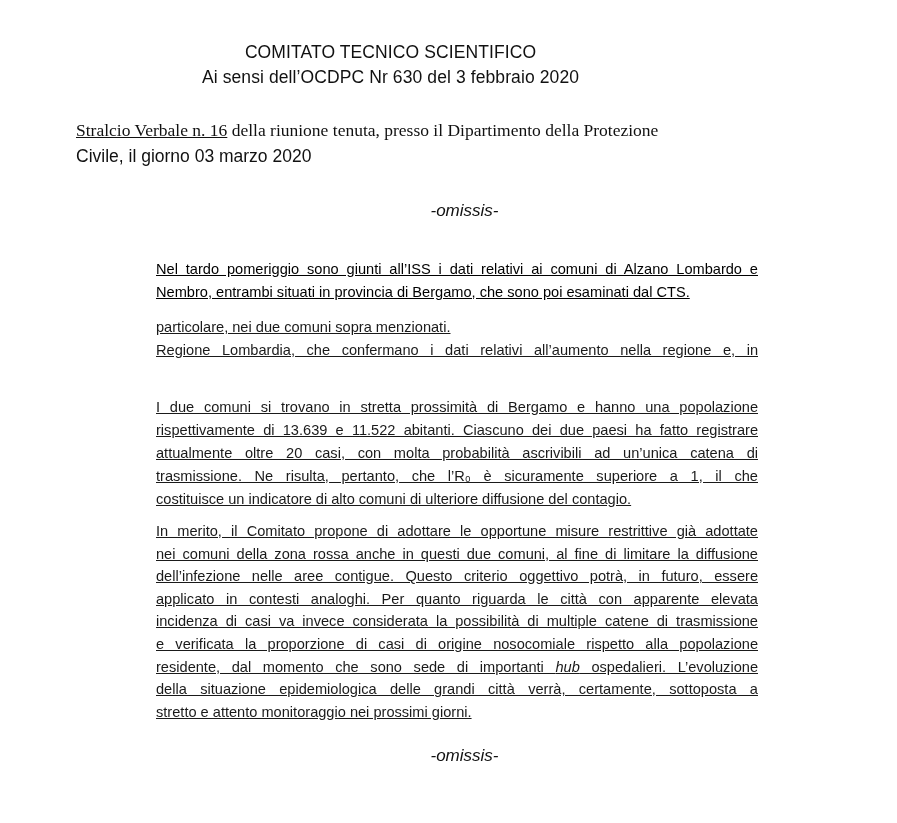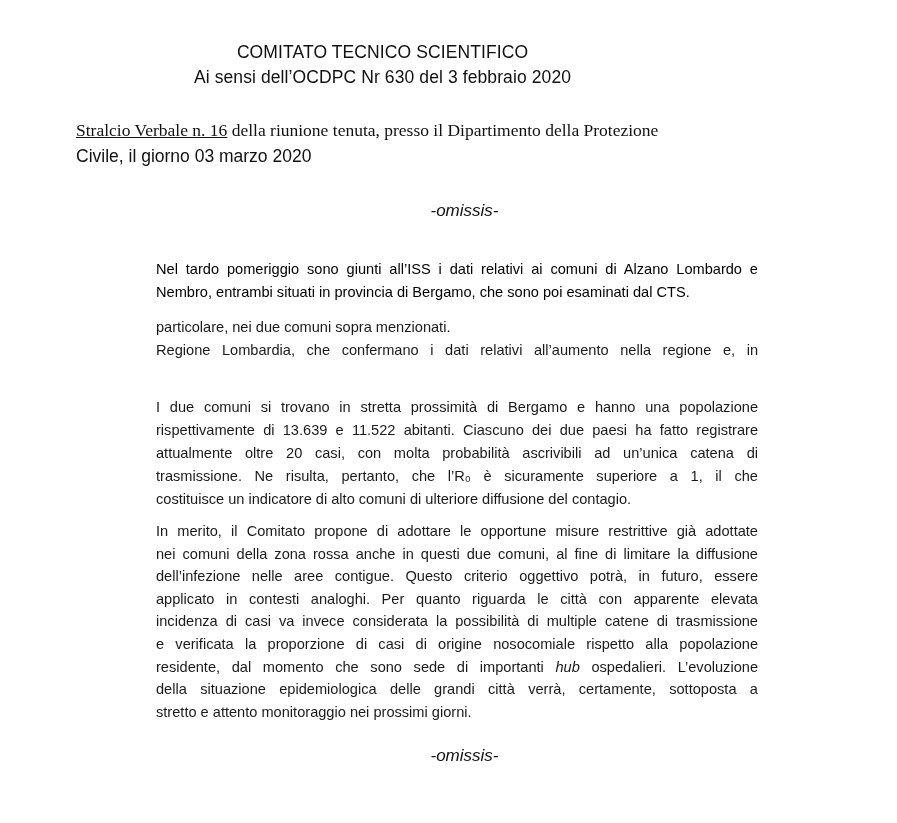--- a/index.html
+++ b/index.html
@@ -8,7 +8,7 @@
     font-family: "Liberation Sans", sans-serif; color: #111;
   }
   .hdr {
-    position: absolute; left: 0; width: 765px; text-align: center;
+    position: absolute; left: 8px; width: 765px; text-align: center;
     font-size: 17.5px; letter-spacing: 0.1px; color: #111;
   }
   #h1 { top: 42px; }

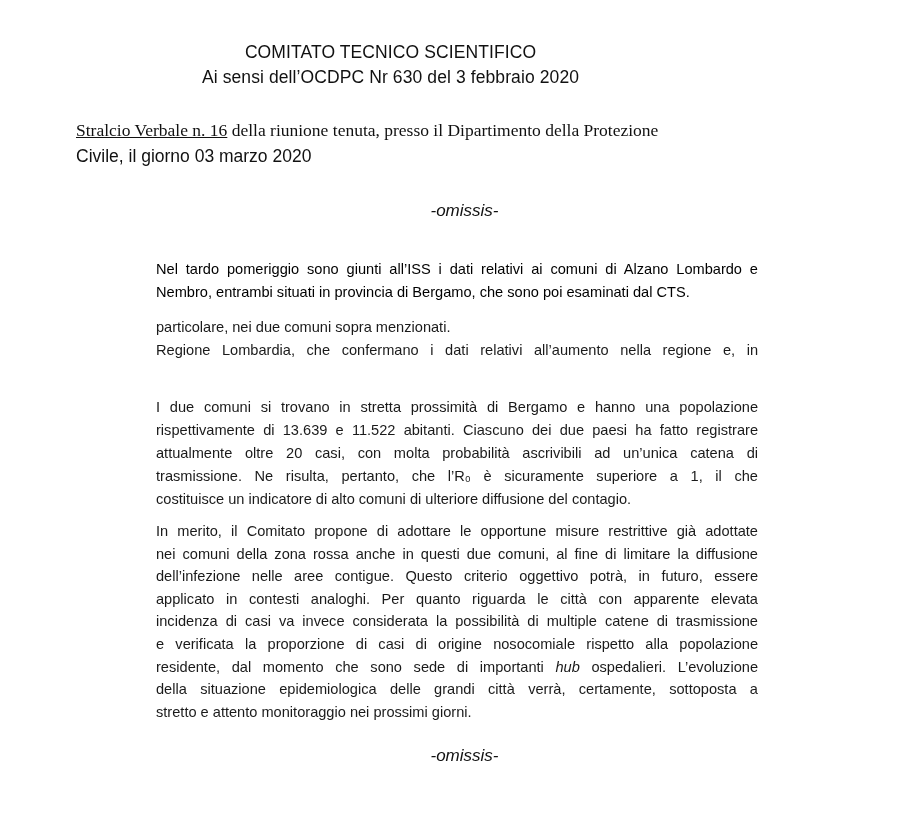--- a/index.html
+++ b/index.html
@@ -27,7 +27,7 @@
     position: absolute; left: 156px; width: 602px; font-size: 14.6px; line-height: 22.5px; color: #1a1a1a;
     text-align: justify;
   }
-  .para .line { display: block; white-space: nowrap; text-align-last: justify; }
+  .para .line { display: block; white-space: nowrap; text-align-last: justify; text-decoration: underline; }
   .para .line.last { text-align-last: left; }
   .bold { font-weight: normal; color: #000; }
   #p1 { top: 258px; }

